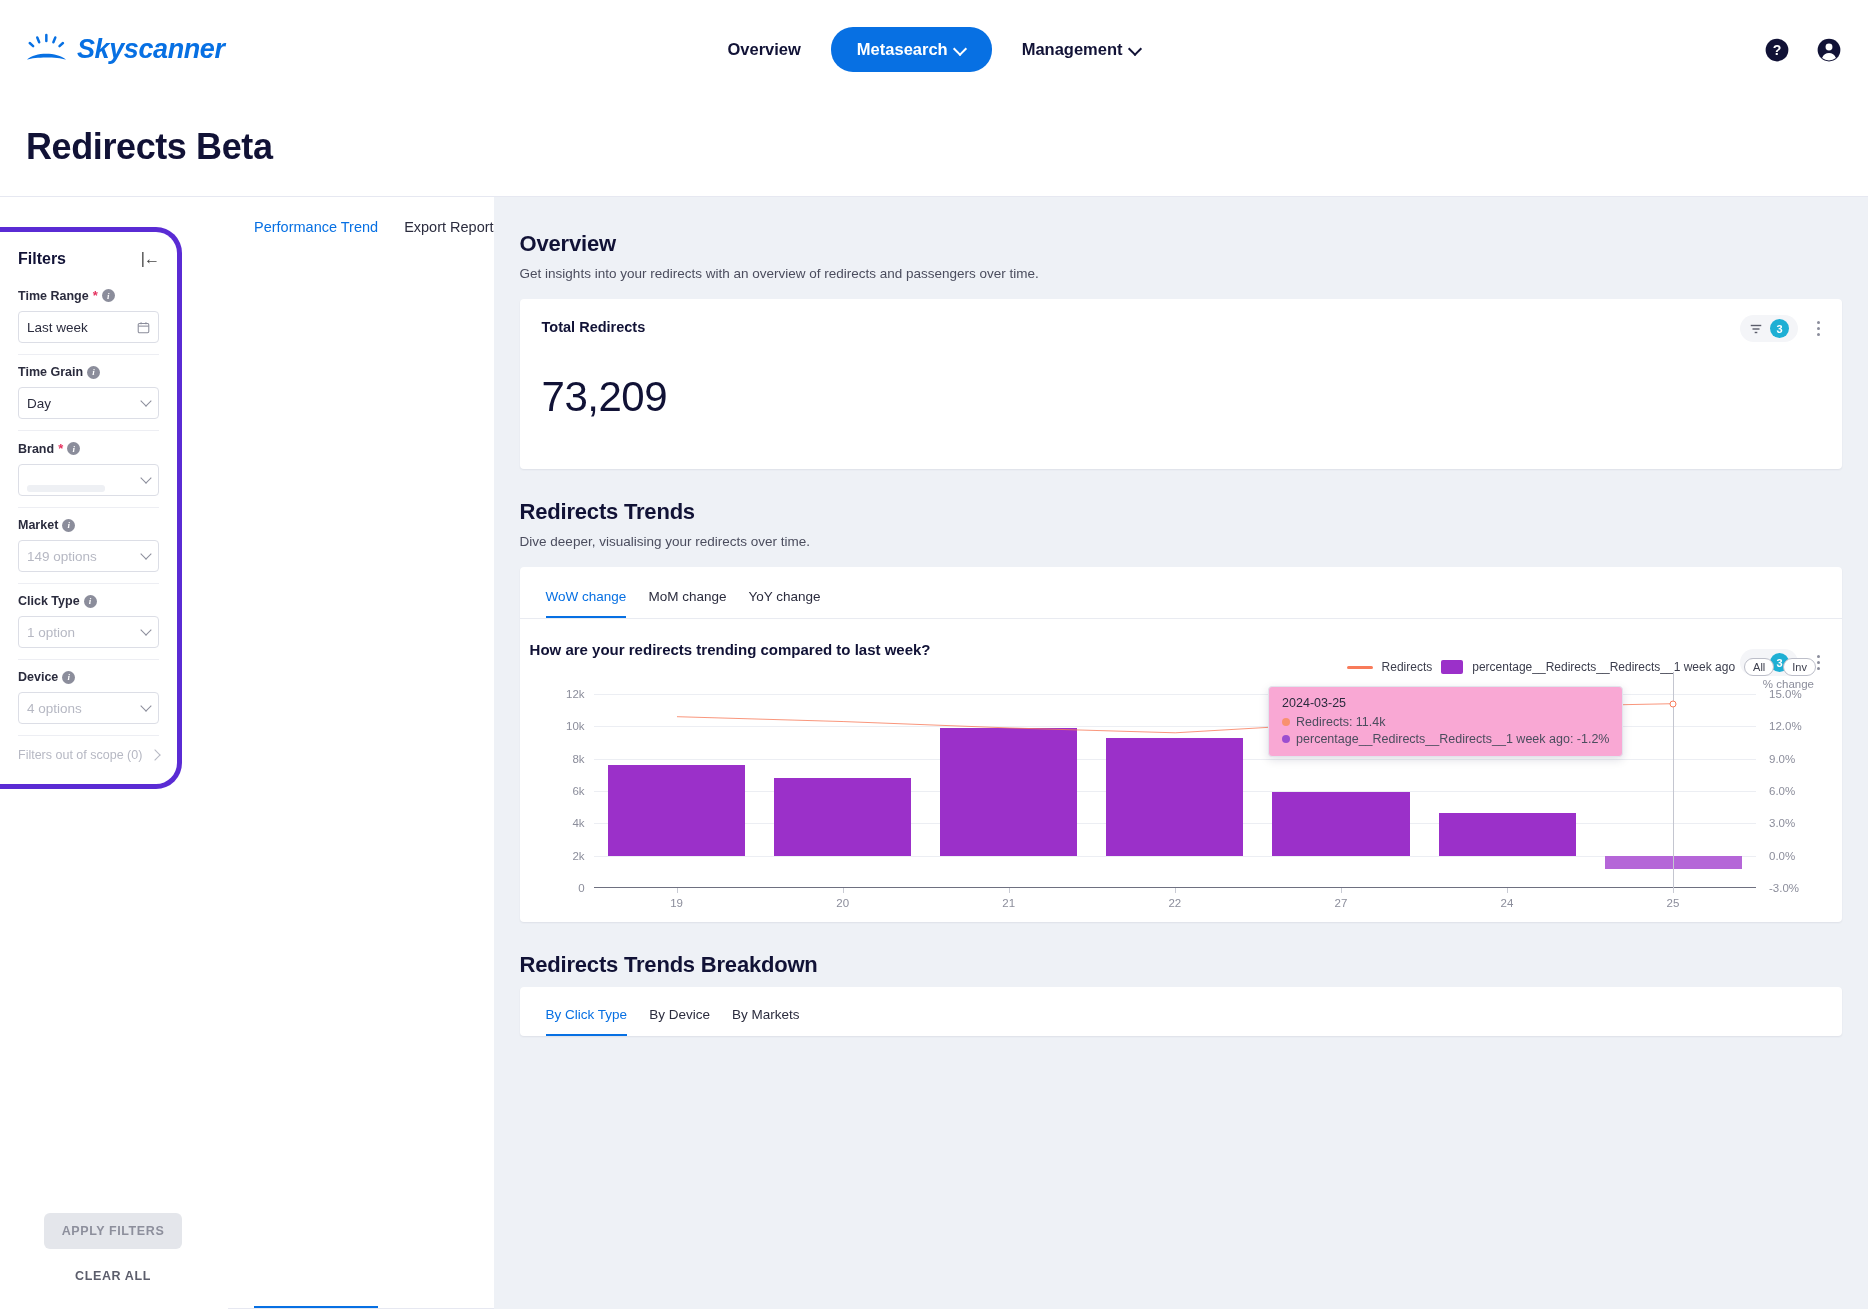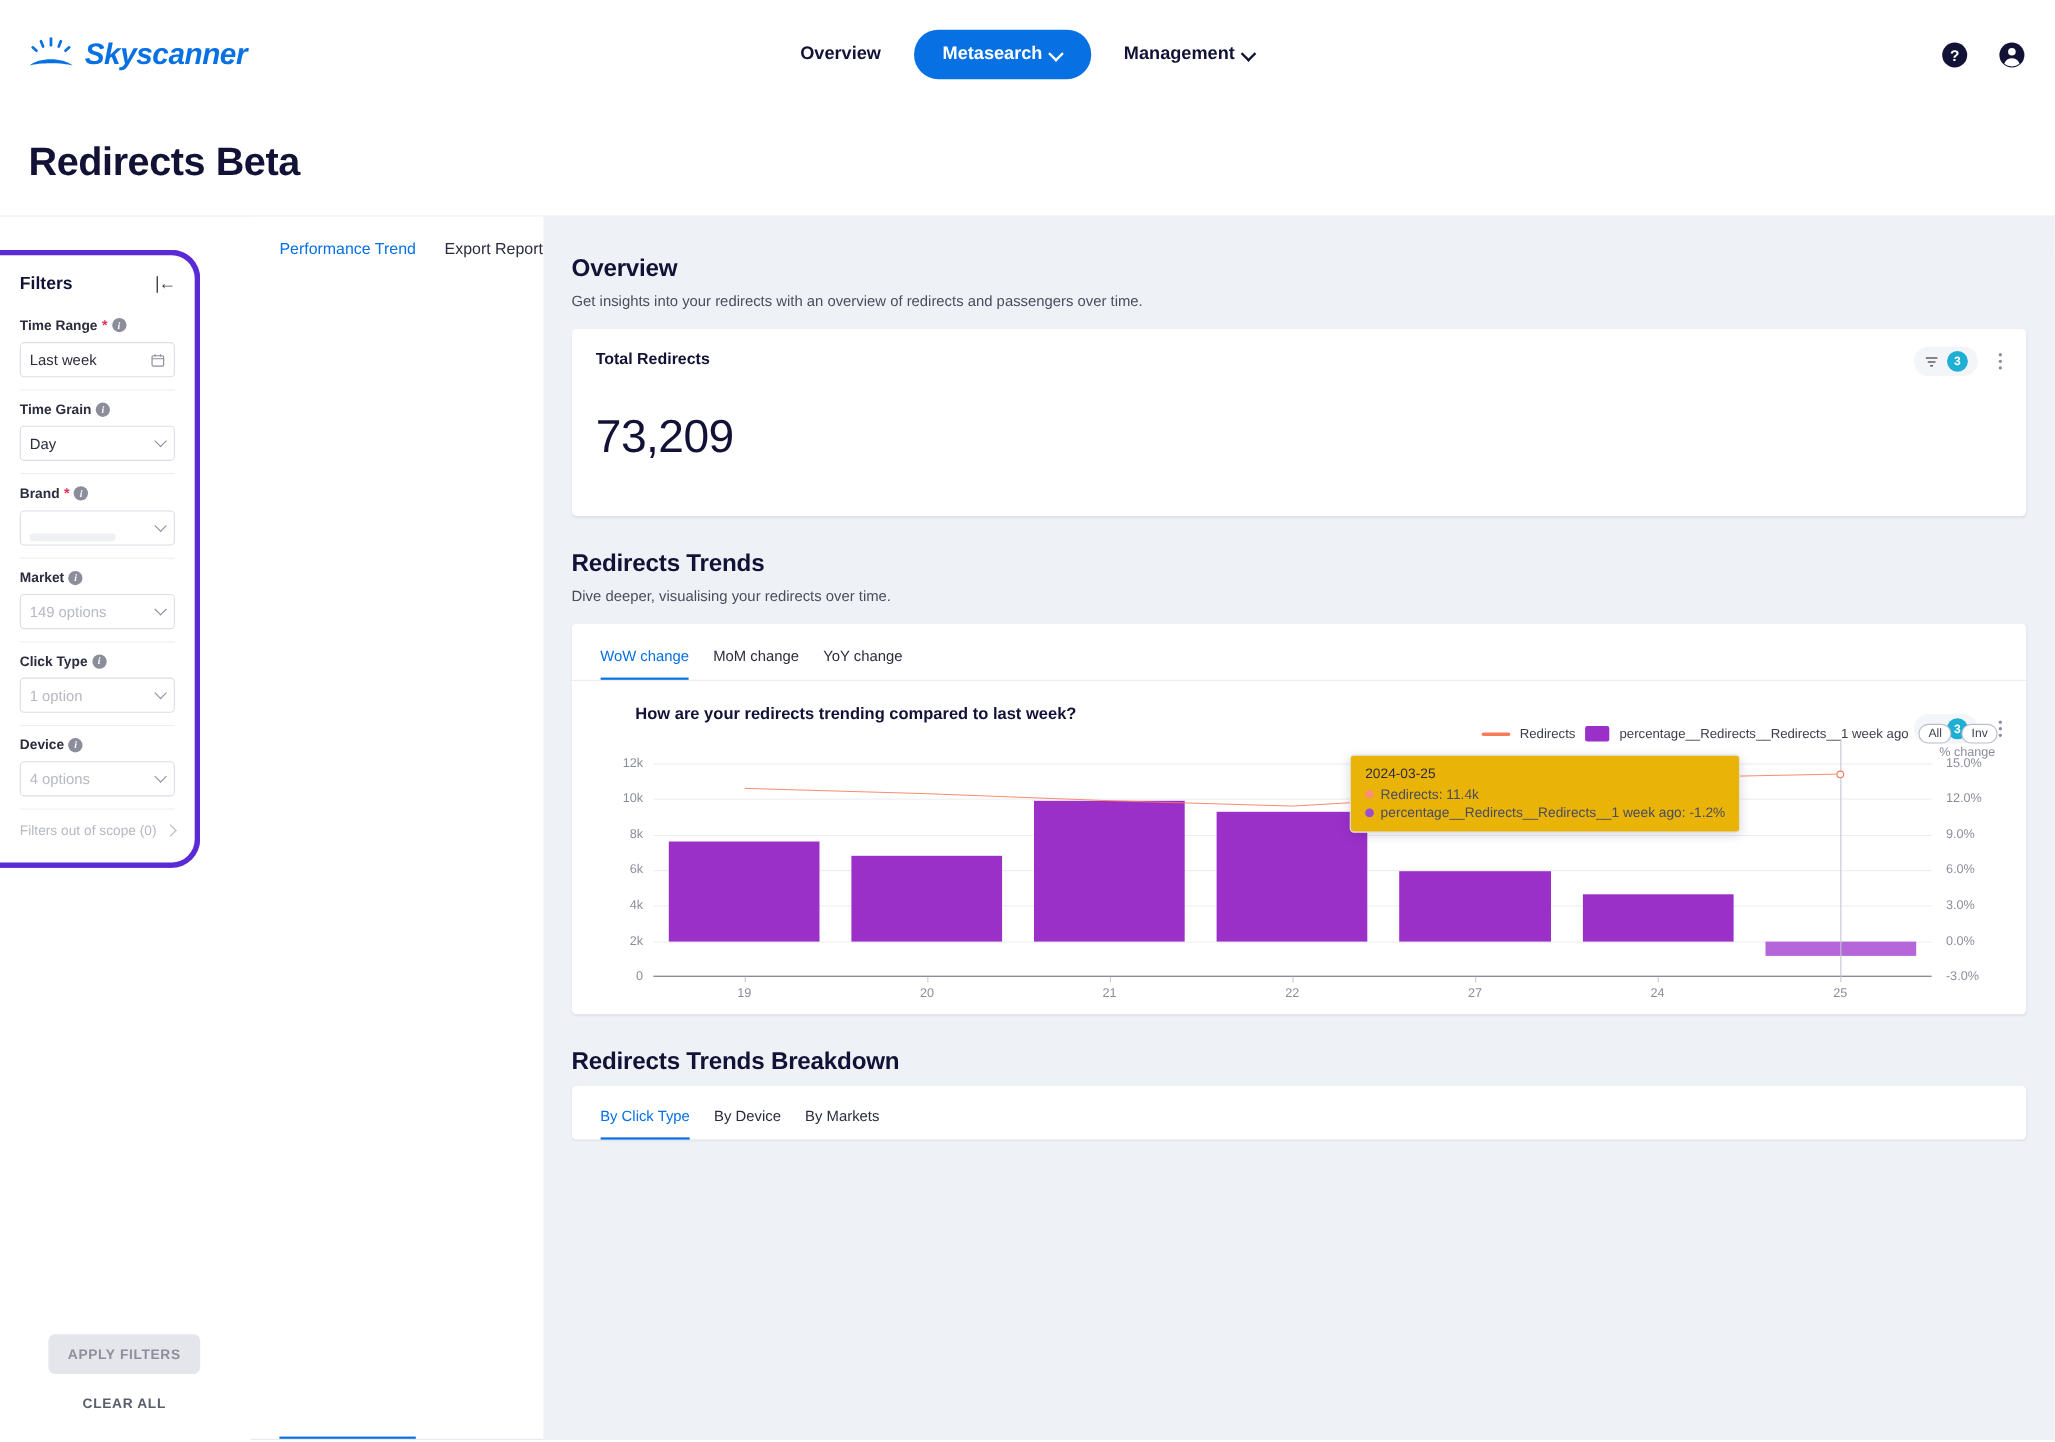--- a/index.html
+++ b/index.html
@@ -213,7 +213,6 @@
   .chart-q {
     font-size: 15px; font-weight: bold; color: #111236;
     padding: 22px 0 0 10px;
-    margin-left: 48px;
   }
 
   

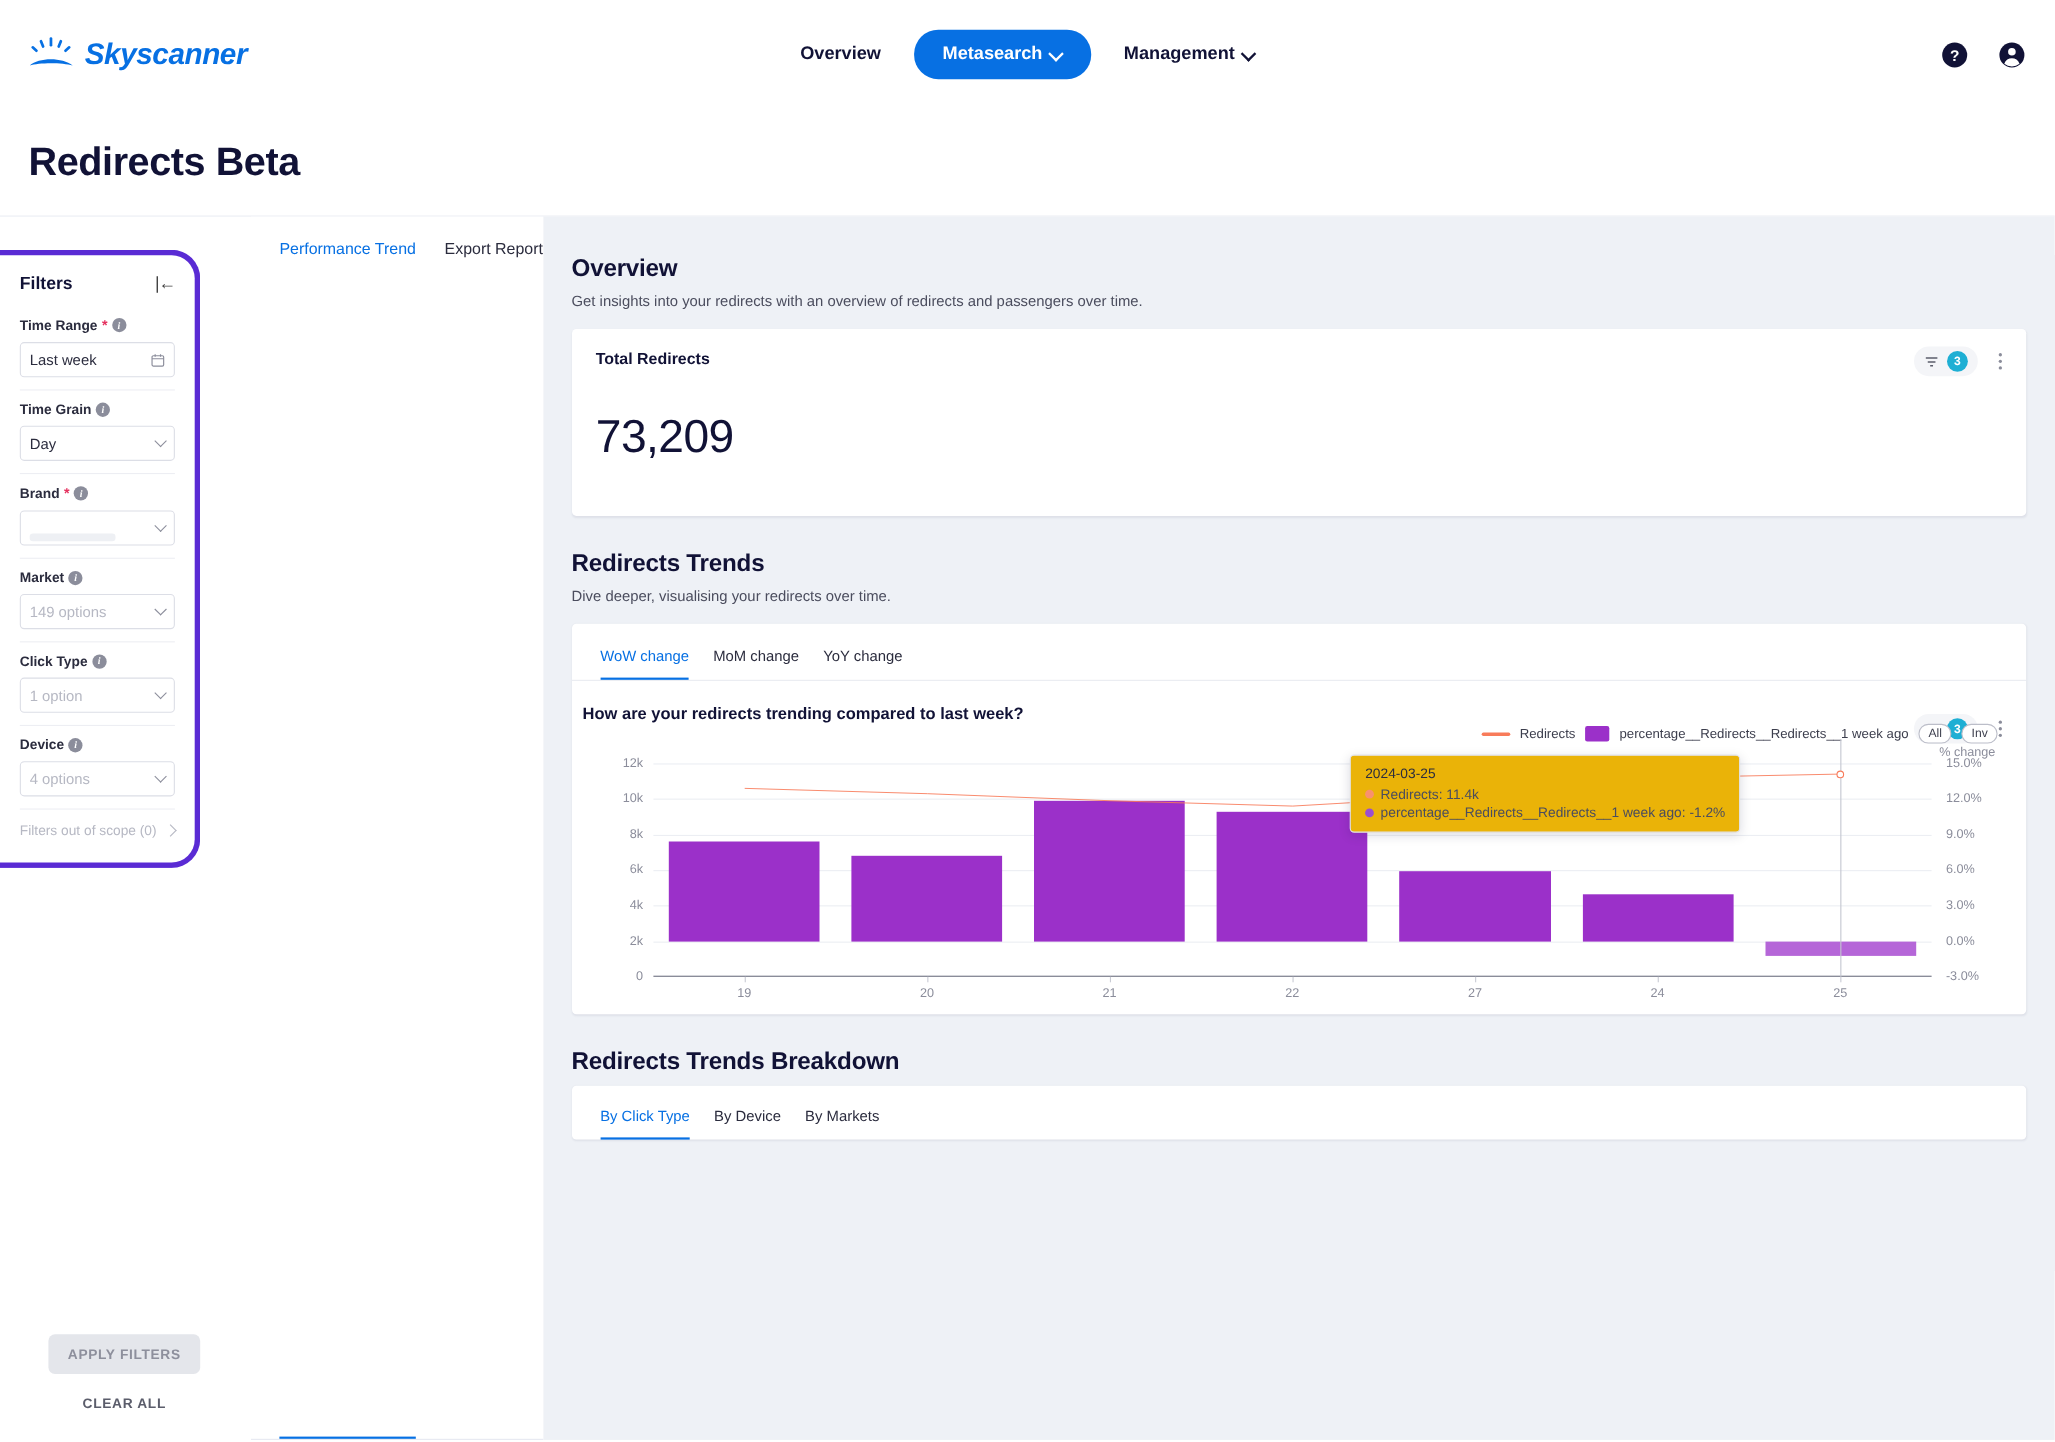--- a/index.html
+++ b/index.html
@@ -265,10 +265,10 @@
     transform: translate(-50%,-50%);
   }
   .tooltip {
-    position: absolute; background: #eab308; border: 1px solid #e2e4ec;
+    position: absolute; background: #f9a8d4; border: 1px solid #e2e4ec;
     border-radius: 4px; box-shadow: 0 3px 10px rgba(17,18,54,.13);
     padding: 9px 13px 10px 13px; font-size: 12.5px; color: #4b4d5e;
-    white-space: nowrap; z-index: 6;
+    white-space: nowrap; z-index: 6; margin-left: 41px;
   }
   .tt-date { color: #2b2c3e; margin-bottom: 5px; }
   .tt-row { display: flex; align-items: center; gap: 6px; margin-top: 3px; }

